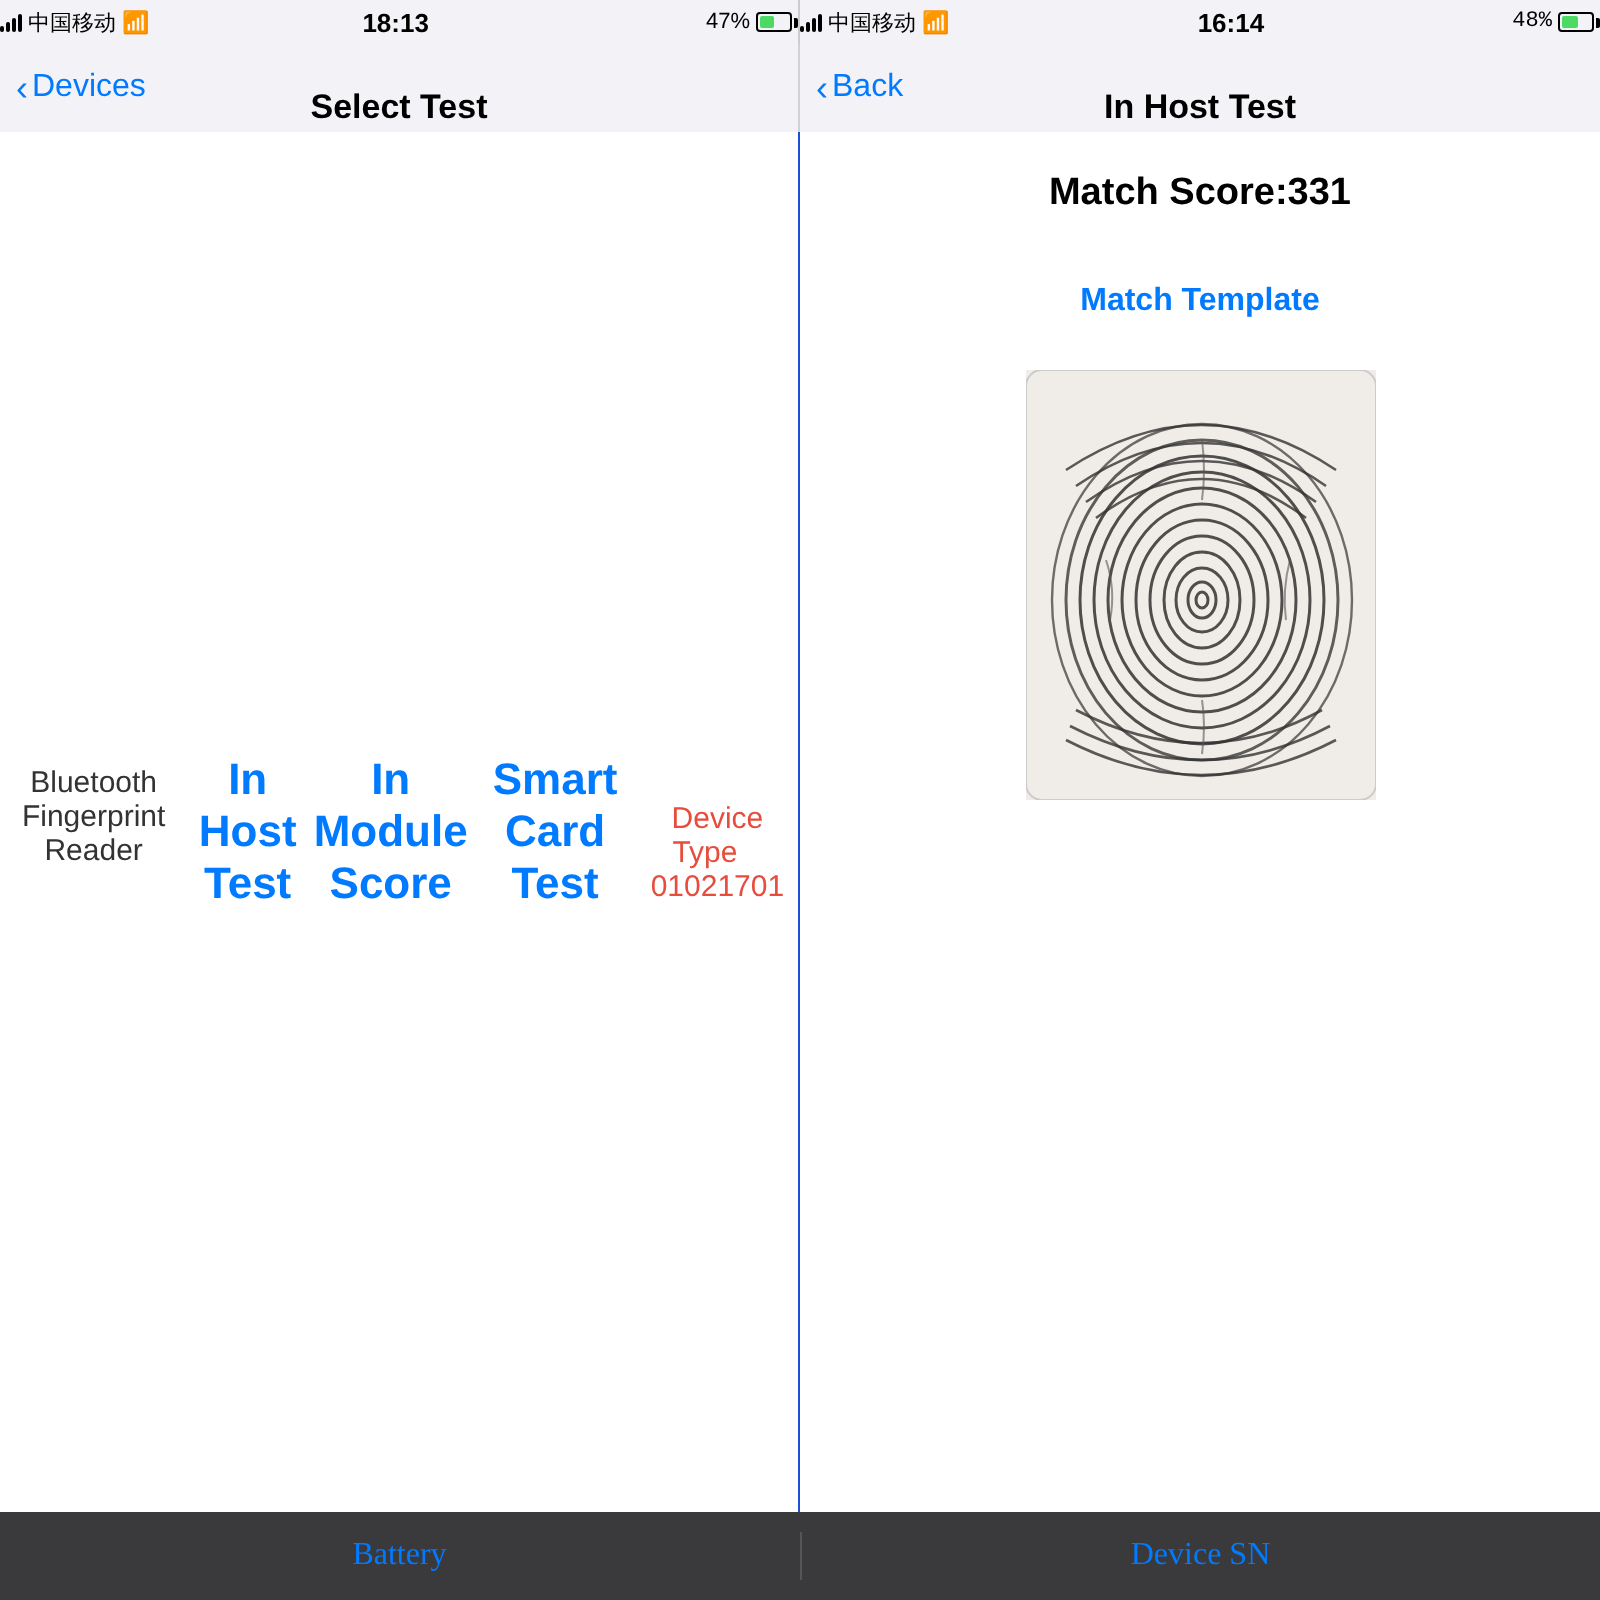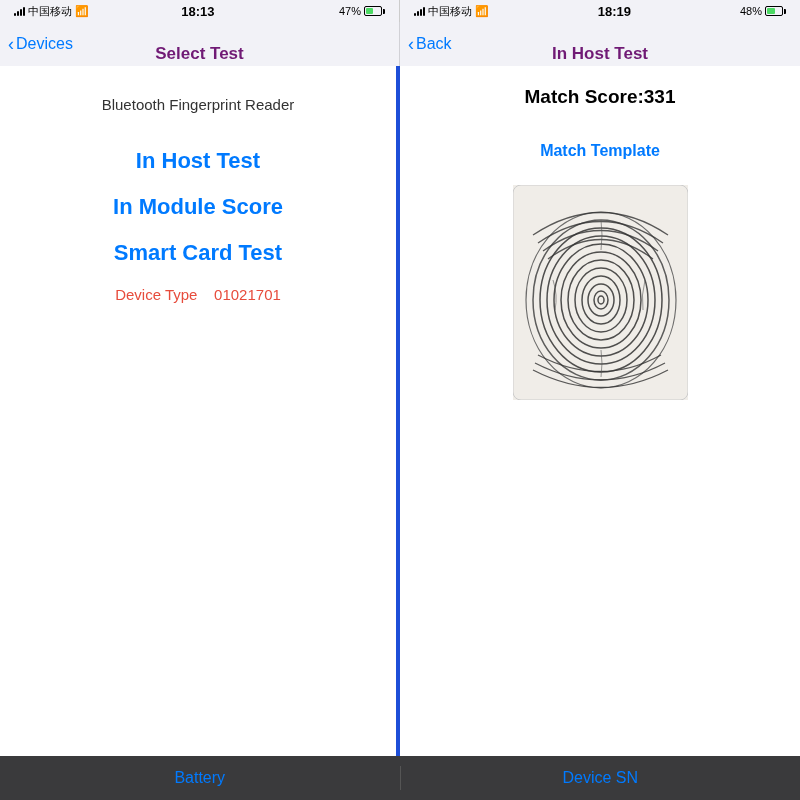--- a/index.html
+++ b/index.html
@@ -29,7 +29,7 @@
       display: flex;
       align-items: center;
       justify-content: space-between;
-      padding: 0 14px;
+      padding: 0 0;
       font-size: 11px;
       font-weight: 500;
       color: #000;

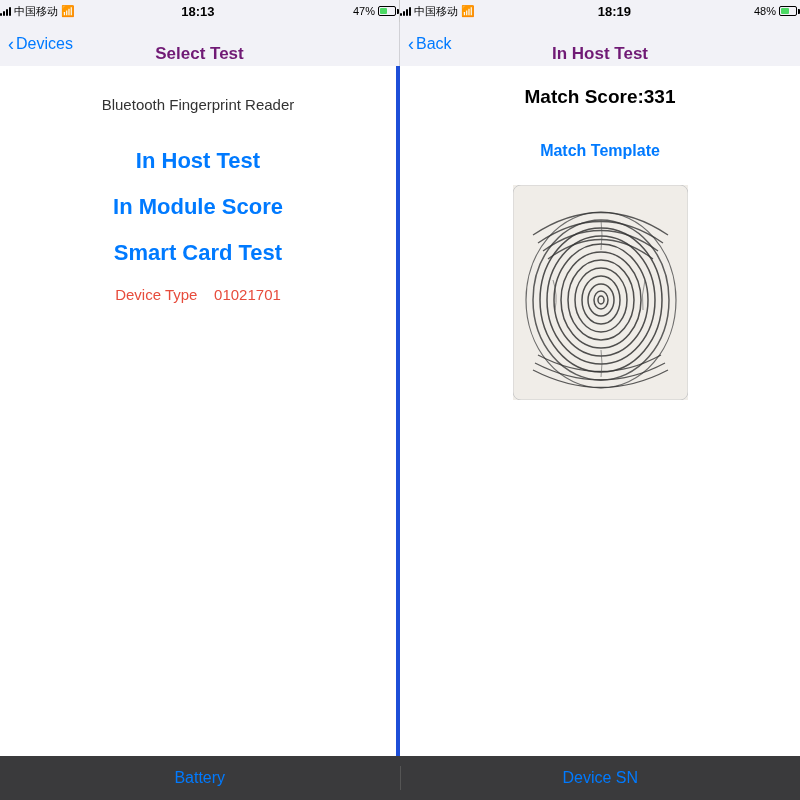--- a/index.html
+++ b/index.html
@@ -294,7 +294,7 @@
       <span>中国移动</span>
       <span>📶</span>
     </div>
-    <span style="font-size:13px;font-weight:600;">18:19</span>
+    <span style="font-size:13px;font-weight:600;">16:14</span>
     <div class="status-right">
       <span style="font-size:11px;">48%</span>
       <div class="battery-icon">

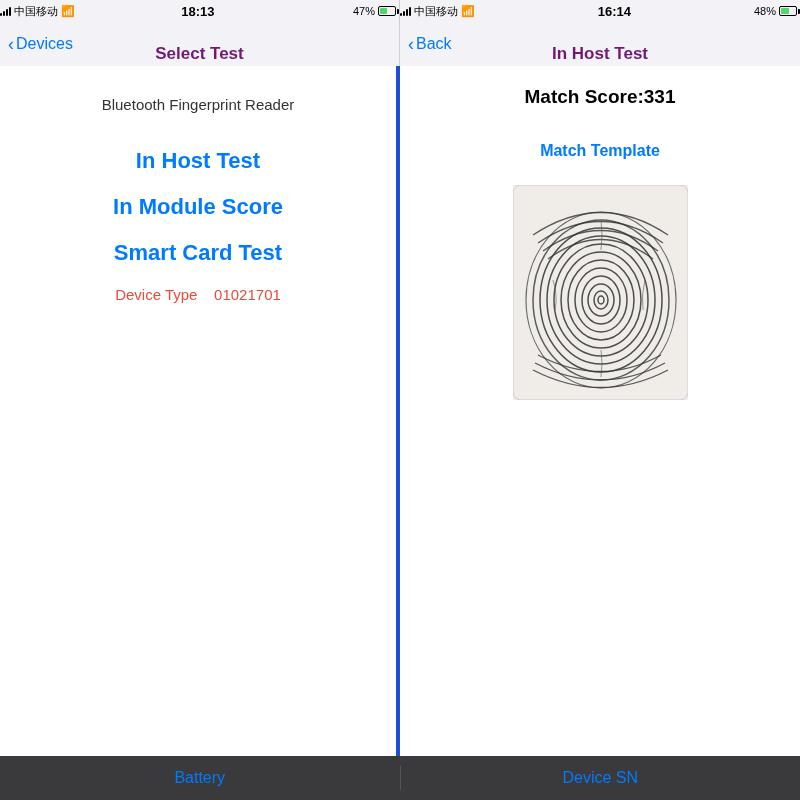--- a/index.html
+++ b/index.html
@@ -296,7 +296,7 @@
     </div>
     <span style="font-size:13px;font-weight:600;">16:14</span>
     <div class="status-right">
-      <span style="font-size:11px;">48%</span>
+      <span style="font-size:11px;font-family:Liberation Mono, monospace;">48%</span>
       <div class="battery-icon">
         <div class="battery-body">
           <div class="battery-fill" style="width:47%;"></div>

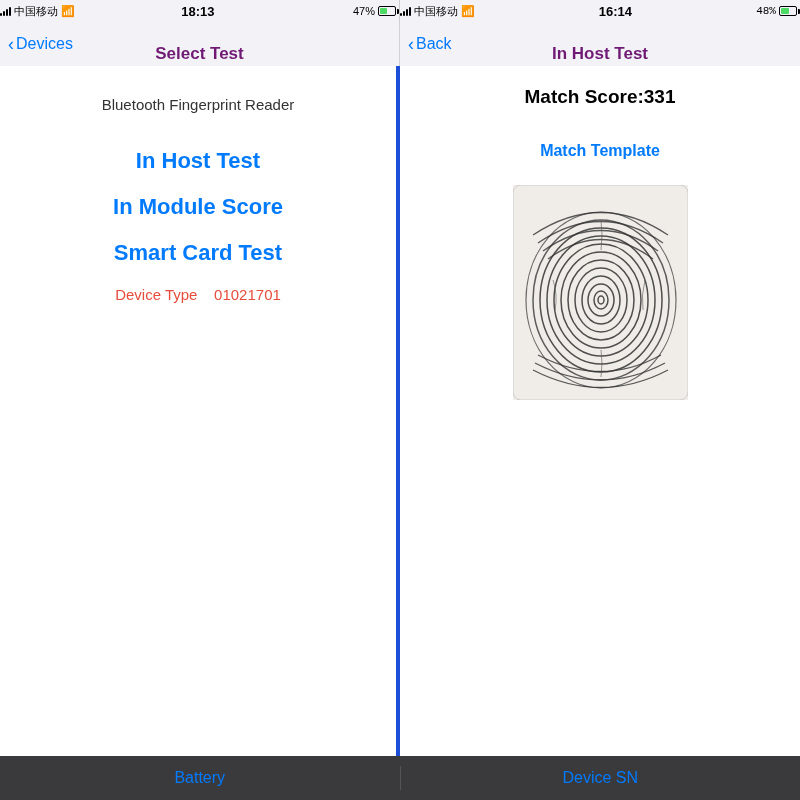--- a/index.html
+++ b/index.html
@@ -138,7 +138,7 @@
     .nav-title {
       font-size: 17px;
       font-weight: 600;
-      color: #701a75;
+      color: #000000;
       text-align: center;
       margin-top: 19px;
     }

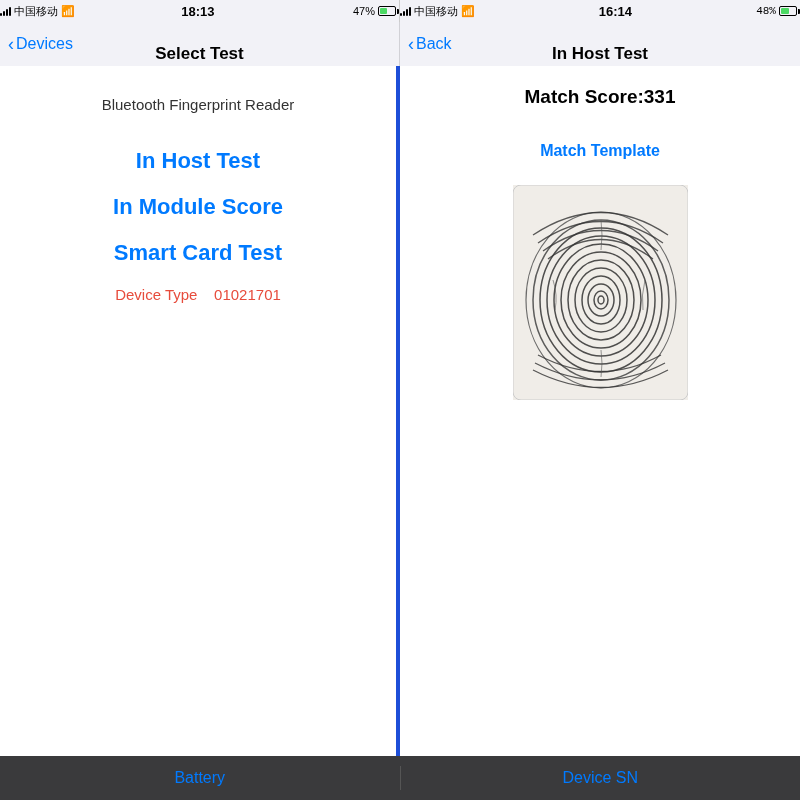--- a/index.html
+++ b/index.html
@@ -154,9 +154,9 @@
     .left-panel {
       width: 50%;
       background: #fff;
-      border-right: 4px solid #1d4ed8;
-      display: flex;
-      flex-direction: column;
+      border-right: 1px solid #1d4ed8;
+      display: flex;
+      flex-direction: row;
       align-items: center;
       padding-top: 30px;
       gap: 0;

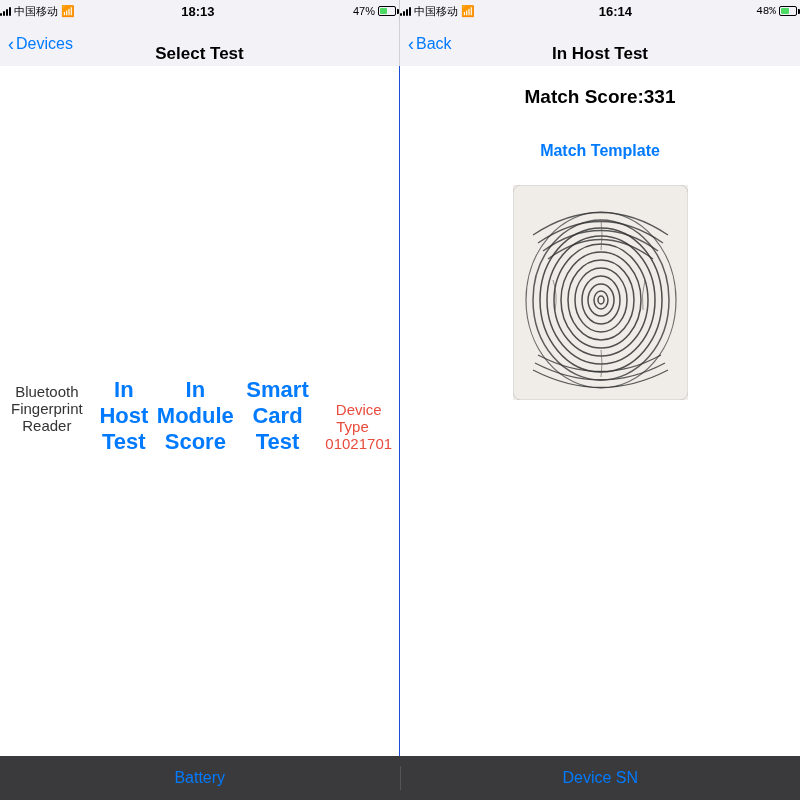--- a/index.html
+++ b/index.html
@@ -241,6 +241,7 @@
       align-items: flex-end;
       justify-content: center;
       cursor: pointer;
+      font-family: Liberation Serif, serif;
     }
 
     .footer-btn-label {

